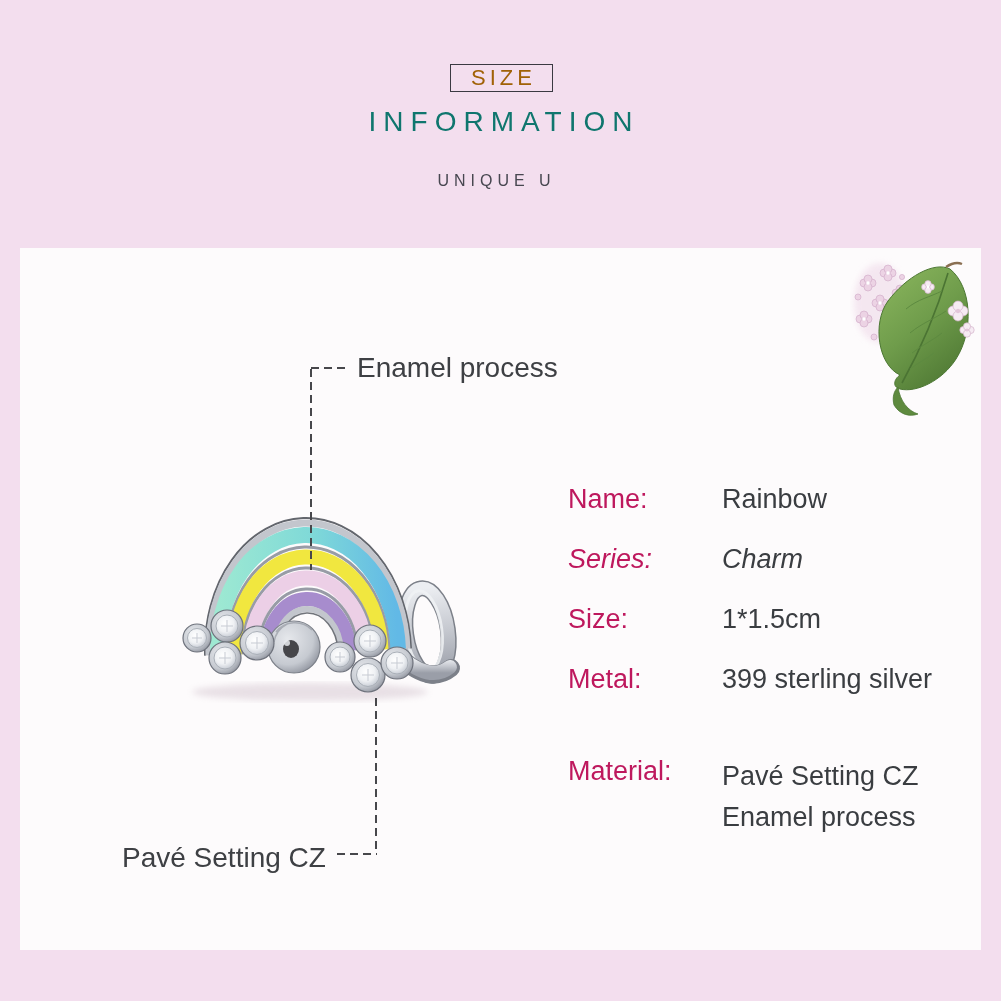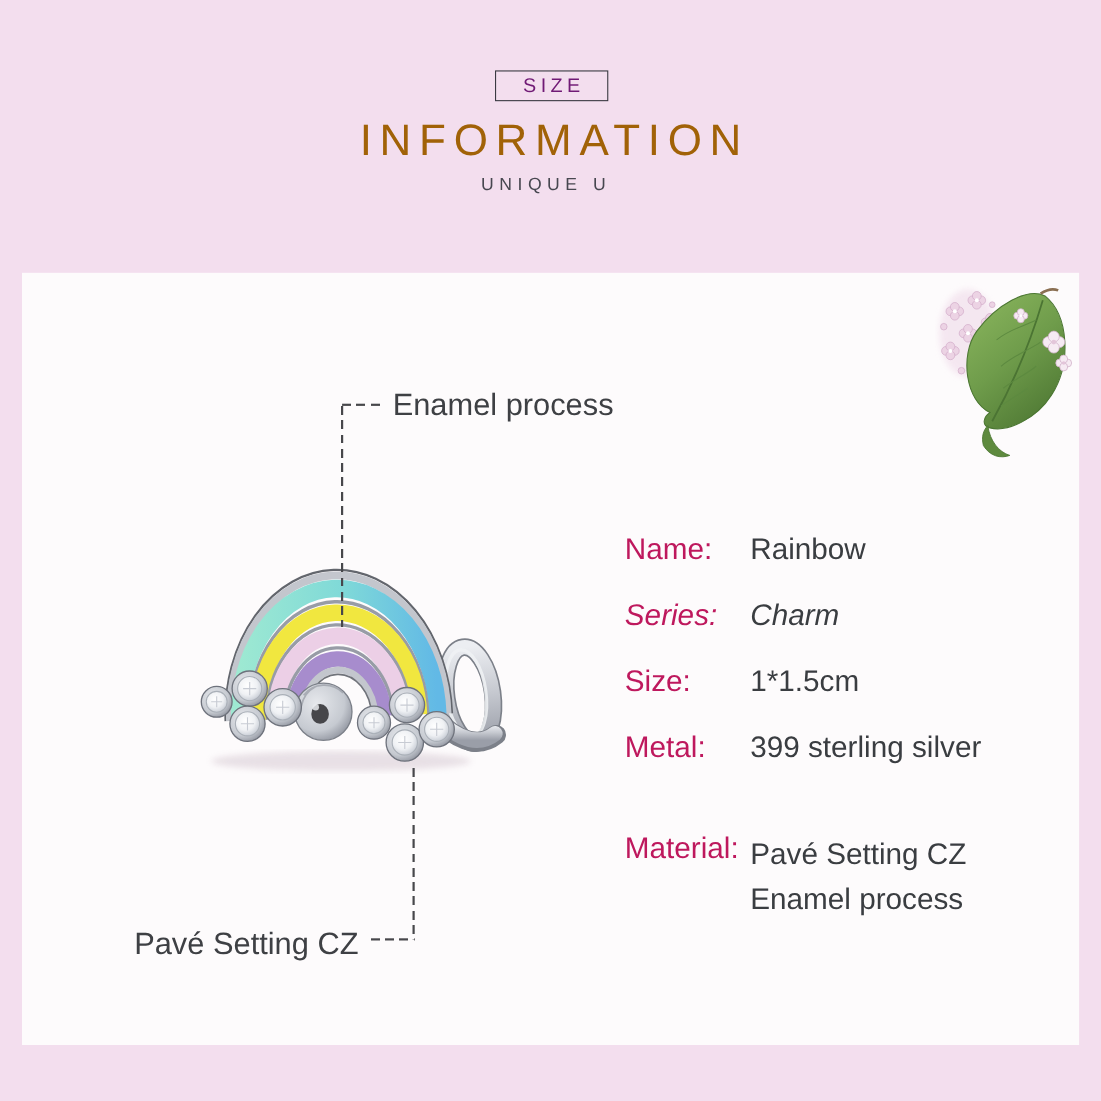--- a/index.html
+++ b/index.html
@@ -14,7 +14,7 @@
   .size-box{
     left:450px;top:64px;width:101px;height:26px;
     border:1.5px solid #3a3a42;display:flex;align-items:center;justify-content:center;
-    font-size:18px;letter-spacing:4px;text-indent:4px;color:#701a75;z-index:2;
+    font-size:22px;letter-spacing:4px;text-indent:4px;color:#a16207;z-index:2;
   }
   .page-title{
     left:0;top:106px;width:1001px;text-align:center;

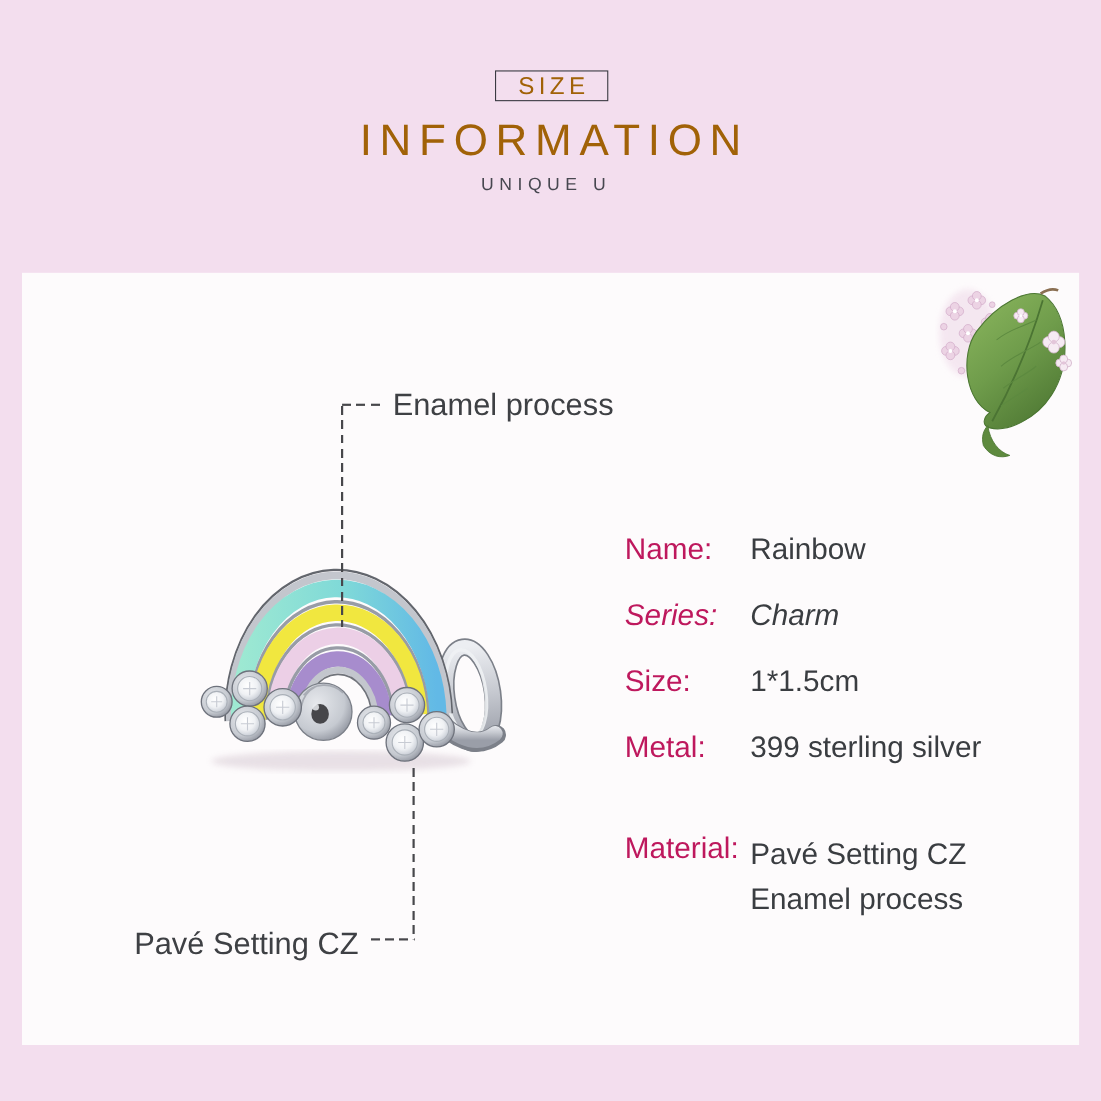--- a/index.html
+++ b/index.html
@@ -18,7 +18,7 @@
   }
   .page-title{
     left:0;top:106px;width:1001px;text-align:center;
-    font-size:40px;letter-spacing:7px;text-indent:7px;color:#a16207;z-index:2;
+    font-size:28px;letter-spacing:7px;text-indent:7px;color:#0f766e;z-index:2;
   }
   .page-subtitle{
     left:0;top:160px;width:988px;text-align:center;

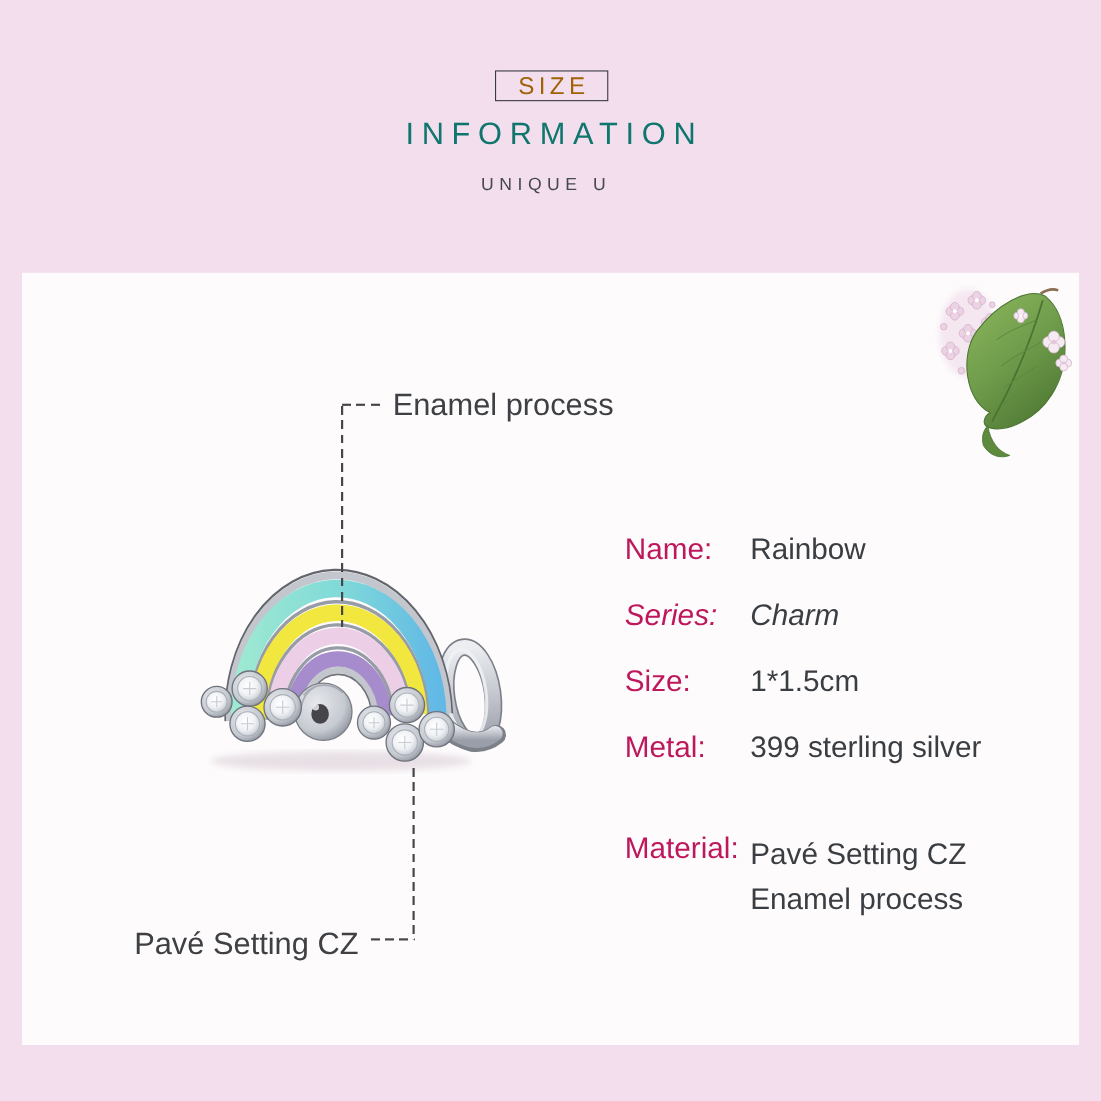--- a/index.html
+++ b/index.html
@@ -21,7 +21,7 @@
     font-size:28px;letter-spacing:7px;text-indent:7px;color:#0f766e;z-index:2;
   }
   .page-subtitle{
-    left:0;top:160px;width:988px;text-align:center;
+    left:0;top:172px;width:988px;text-align:center;
     font-size:16px;letter-spacing:5px;text-indent:5px;color:#474750;z-index:2;
   }
   

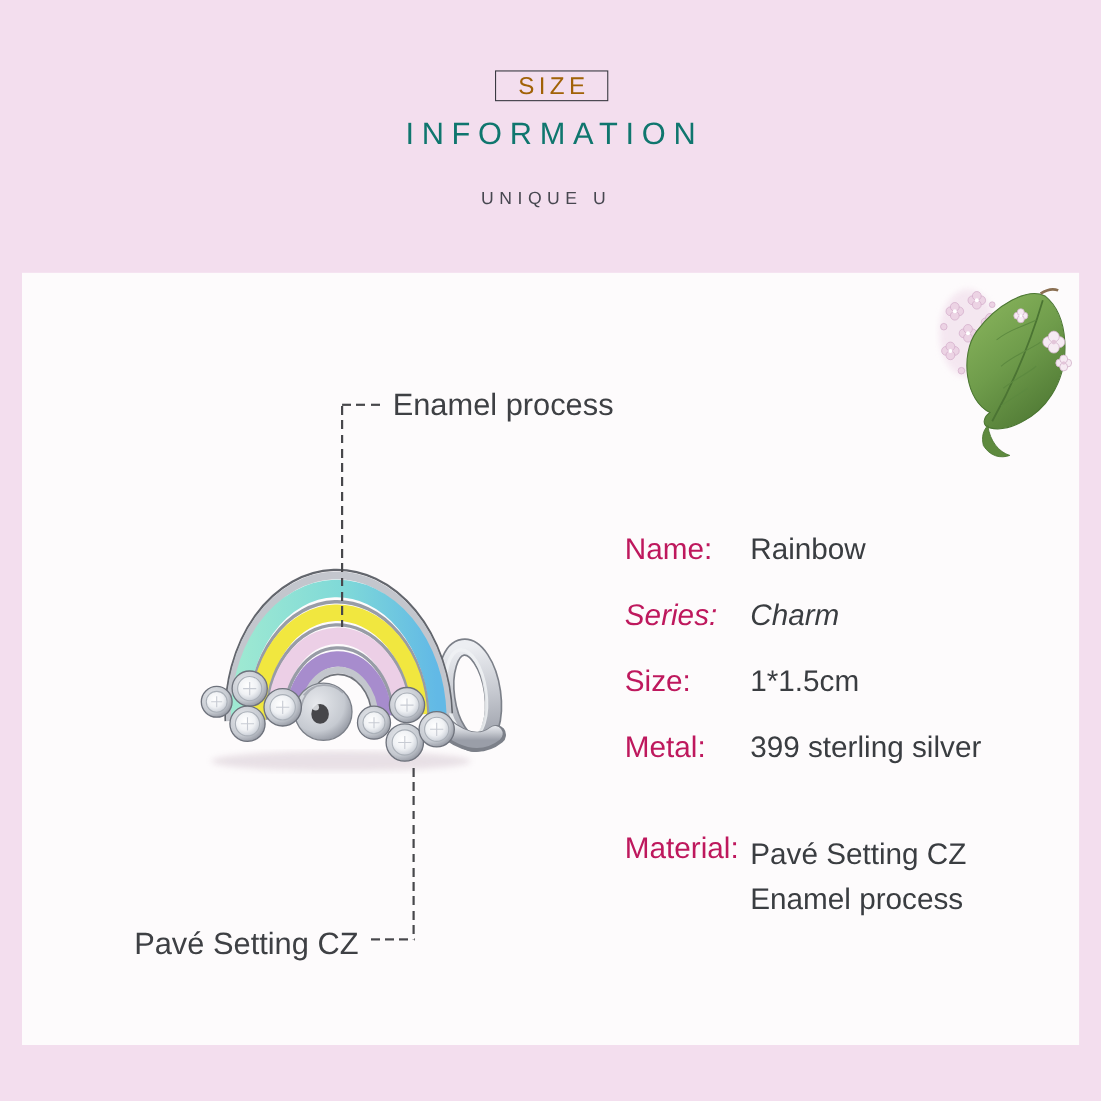--- a/index.html
+++ b/index.html
@@ -43,7 +43,7 @@
   
   .spec-row{left:568px;font-size:27px;line-height:1.15;z-index:3;white-space:nowrap;}
   .spec-label{display:inline-block;width:114px;color:#be185d;vertical-align:top;}
-  .spec-value{color:#3a3d41;}
+  .spec-value{color:#3a3d41;margin-left:40px;}
   .spec-multi{display:inline-block;vertical-align:top;}
   .spec-multi div{line-height:41px;}
   .r0{top:484px;} .r1{top:544px;font-style:italic;} .r2{top:604px;} .r3{top:664px;} .r4{top:756px;}

